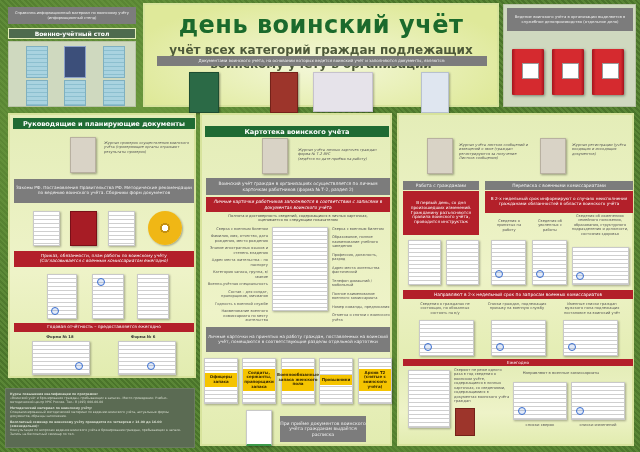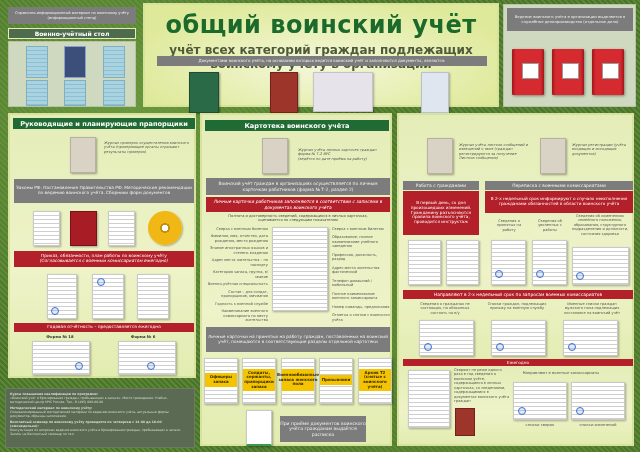--- a/index.html
+++ b/index.html
@@ -38,7 +38,7 @@
 </div>
 
 <div class="abs panel" style="left:143px;top:3px;width:356px;height:104px;background:radial-gradient(ellipse at 50% 60%,#f4f8da 0,#dfe99a 80%);">
-  <div class="abs" style="left:0;top:6px;width:100%;text-align:center;font-size:24px;font-weight:bold;color:#1b6a2c;letter-spacing:0.5px;">общий воинский учёт</div>
+  <div class="abs" style="left:0;top:6px;width:100%;text-align:center;font-size:24px;font-weight:bold;color:#1b6a2c;letter-spacing:0.5px;">день воинский учёт</div>
   <div class="abs" style="left:0;top:38px;width:100%;text-align:center;font-size:12px;font-weight:bold;color:#4e5a3a;">учёт всех категорий граждан подлежащих воинскому учёту в организации</div>
   <div class="abs bar-grey" style="left:12px;top:51px;width:330px;height:10px;font-size:4px;">Документами воинского учёта, на основании которых ведется воинский учёт и заполняются документы, являются:</div>
   <div class="abs" style="left:44px;top:67px;width:30px;height:41px;background:#2b6a46;border:1px solid #1d4d31;box-shadow:1px 1px 2px rgba(0,0,0,.4);"></div>

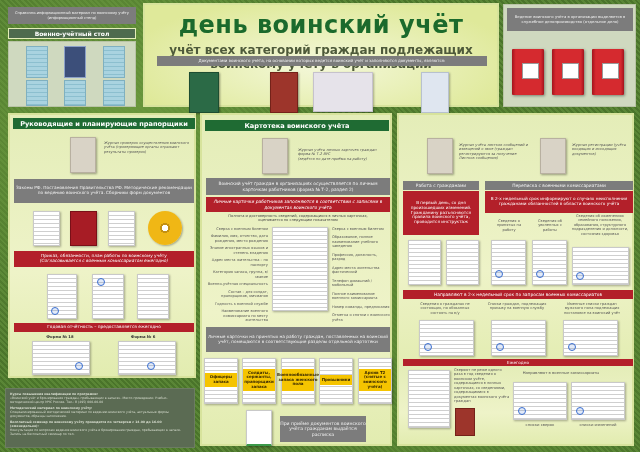--- a/index.html
+++ b/index.html
@@ -61,7 +61,7 @@
 </div>
 
 <div class="abs panel" style="left:8px;top:113px;width:188px;height:265px;">
-  <div class="abs hdr-green" style="left:2px;top:2px;width:184px;height:13px;font-size:6.6px;">Руководящие и планирующие прапорщики</div>
+  <div class="abs hdr-green" style="left:2px;top:2px;width:184px;height:13px;font-size:6.6px;">Руководящие и планирующие документы</div>
   <div class="abs journal" style="left:60px;top:22px;width:26px;height:36px;"></div>
   <div class="abs small" style="left:94px;top:26px;width:90px;font-style:italic;">Журнал проверок осуществления воинского учёта (проверяющие органы отражают результаты проверок)</div>
   <div class="abs bar-grey" style="left:4px;top:64px;width:180px;height:24px;font-size:4.3px;">Законы РФ. Постановления Правительства РФ. Методические рекомендации по ведению воинского учёта. Сборники форм документов</div>

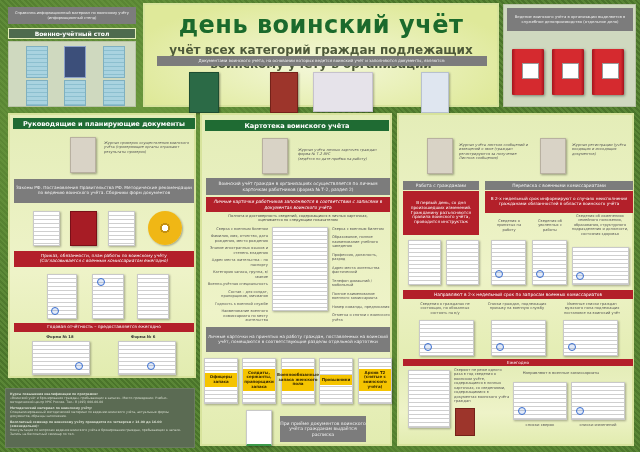--- a/index.html
+++ b/index.html
@@ -101,7 +101,7 @@
 </div>
 
 <div class="abs panel" style="left:200px;top:113px;width:192px;height:333px;">
-  <div class="abs hdr-green" style="left:2px;top:4px;width:186px;height:13px;font-size:6.6px;">Картотека воинского учёта</div>
+  <div class="abs hdr-green" style="left:2px;top:10px;width:186px;height:13px;font-size:6.6px;">Картотека воинского учёта</div>
   <div class="abs journal" style="left:60px;top:23px;width:26px;height:36px;"></div>
   <div class="abs small" style="left:96px;top:33px;width:88px;font-style:italic;">
     <div>Журнал учёта личных карточек граждан форма № Т-2 ВУС</div>

